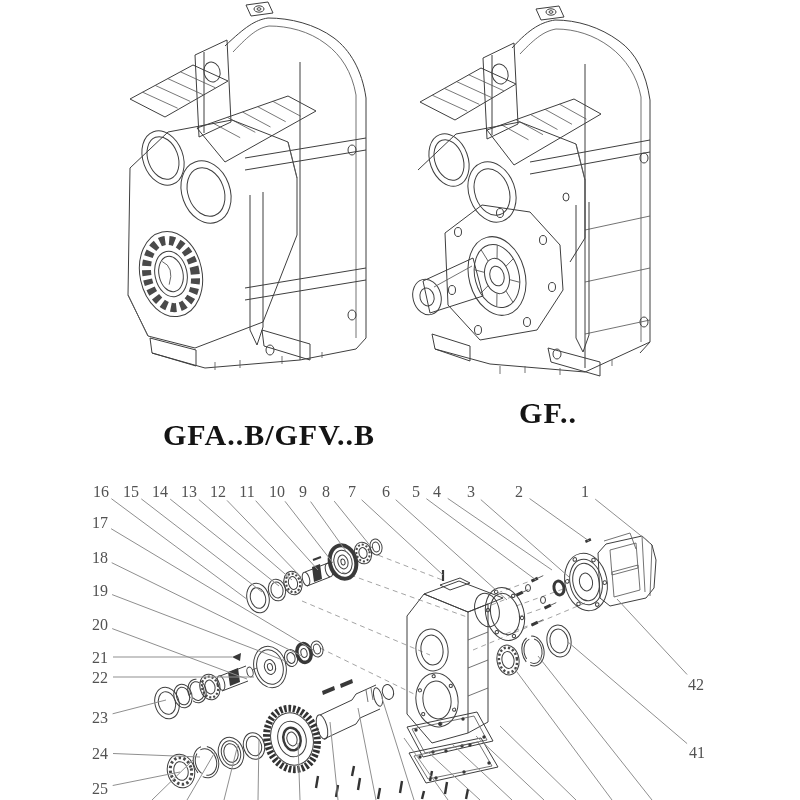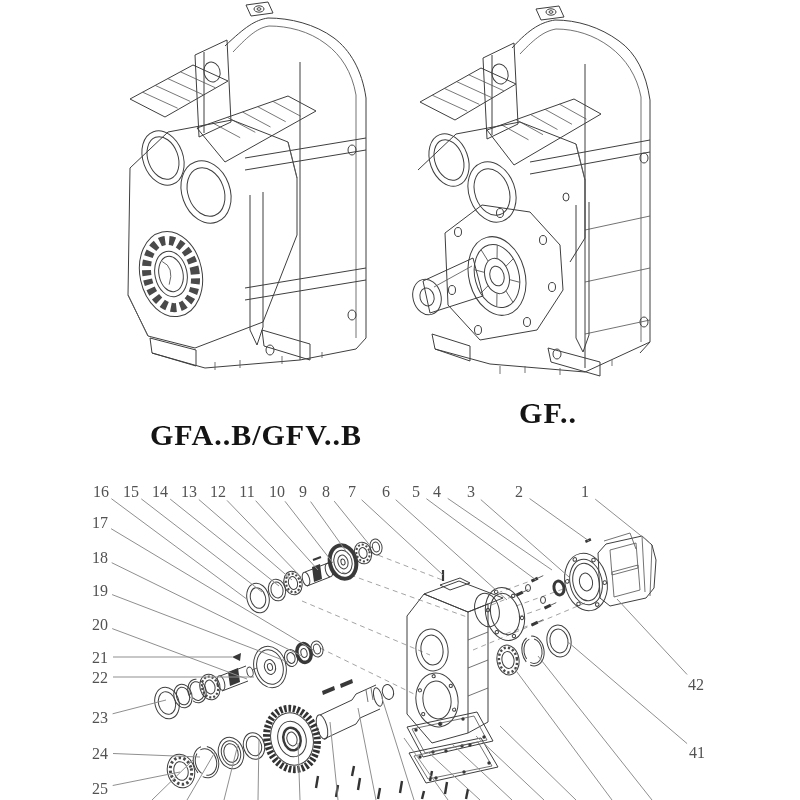--- a/index.html
+++ b/index.html
@@ -9,7 +9,7 @@
   .caption{position:absolute;color:#141414;font-weight:bold;
            font-size:30px;letter-spacing:1px;text-align:center;
            font-family:"Liberation Serif", serif;}
-  #cap-left{left:111px;top:418px;width:290px;}
+  #cap-left{left:124px;top:418px;width:290px;}
   #cap-right{left:478px;top:396px;width:140px;}
   svg .ink{stroke:#3f3f3f;stroke-width:1;fill:none;}
   svg .ink2{stroke:#5a5a5a;stroke-width:.85;fill:none;}

